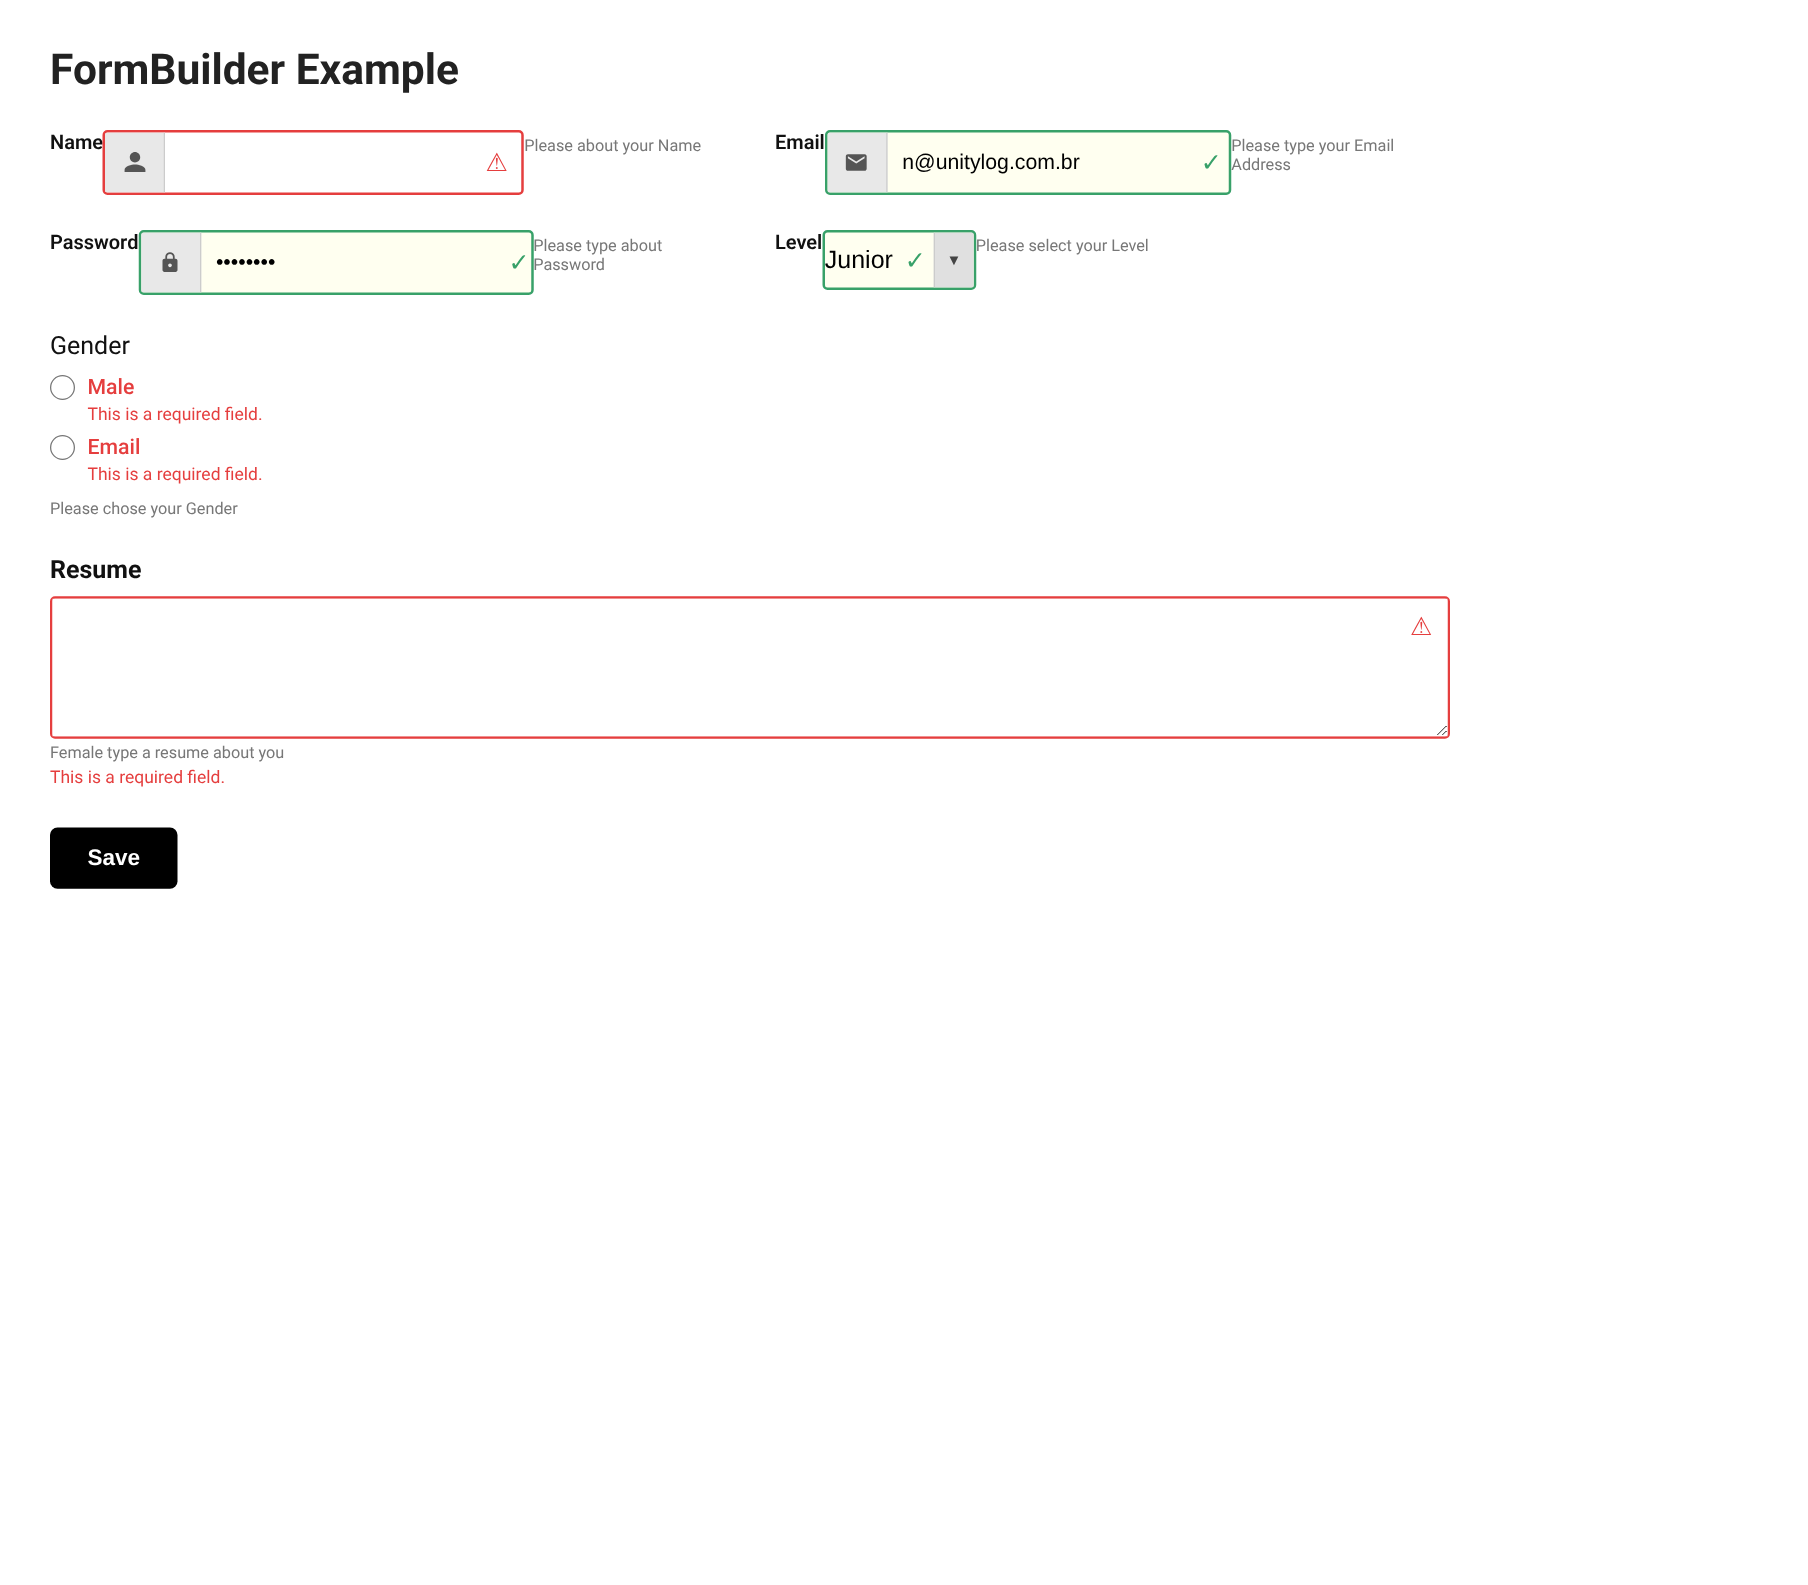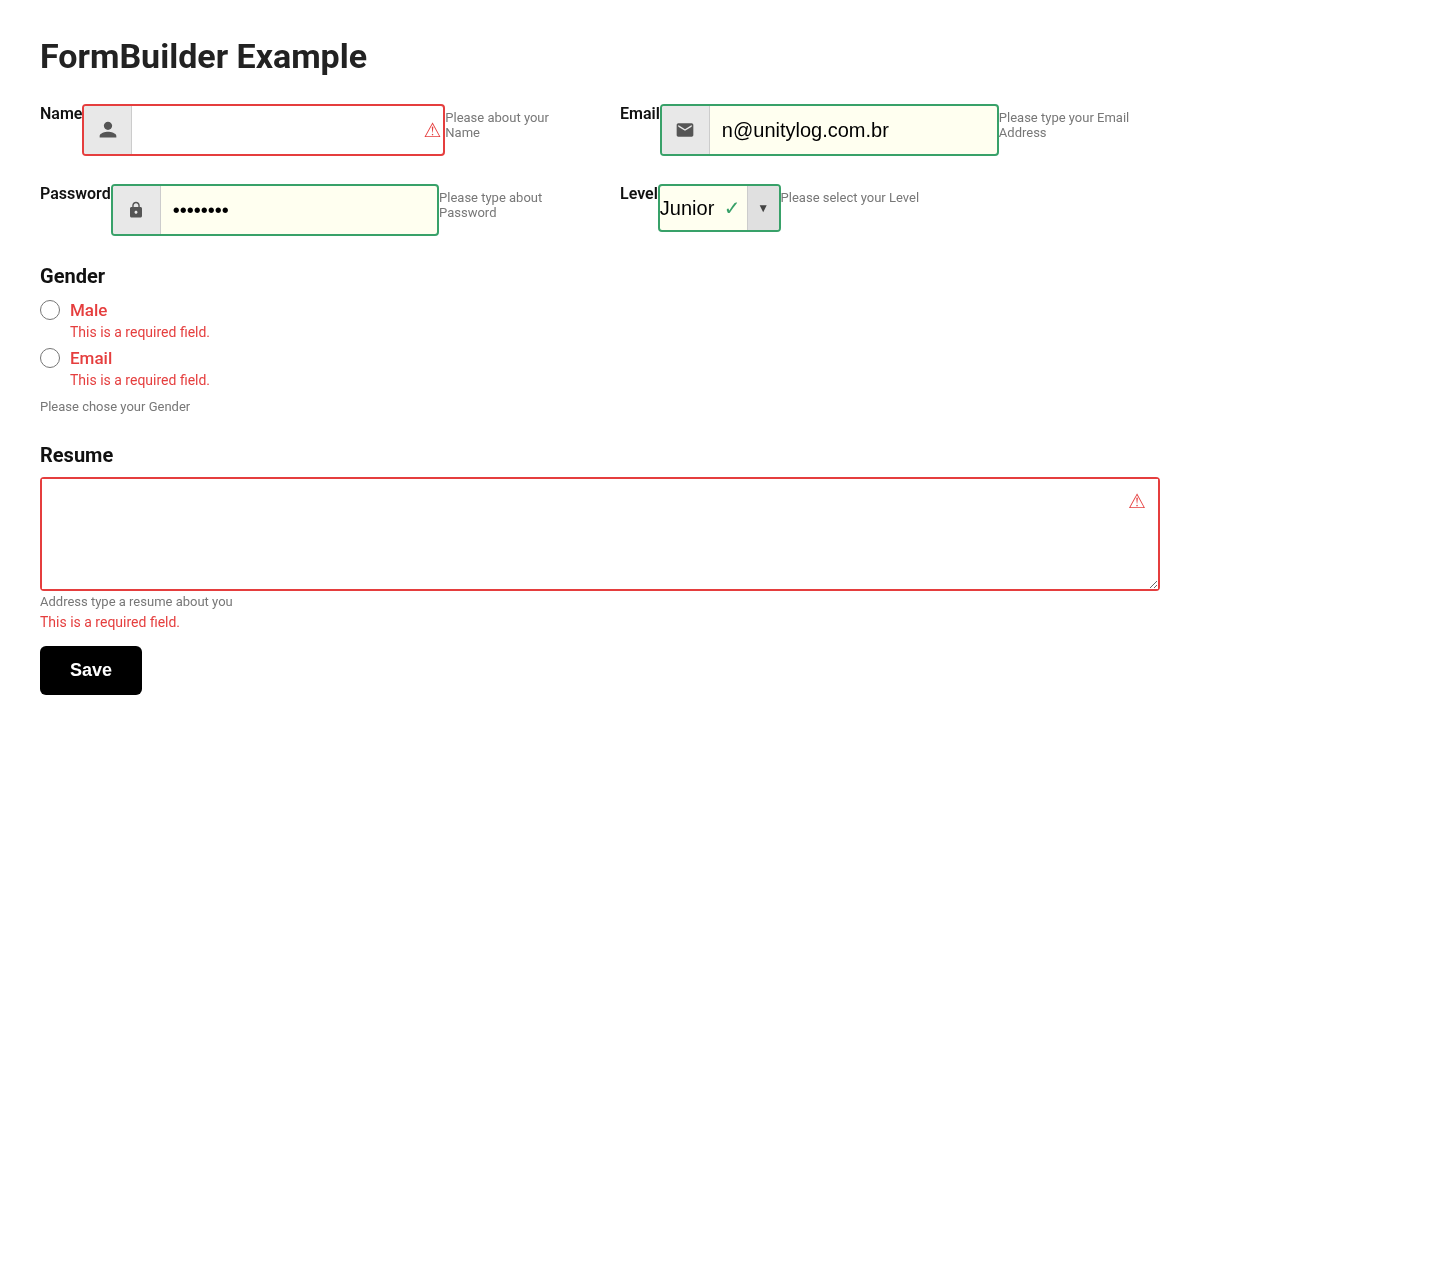--- a/index.html
+++ b/index.html
@@ -64,7 +64,7 @@
       border: none;
       outline: none;
       padding: 16px 12px;
-      font-size: 20px;
+      font-size: 17px;
       background: transparent;
     }
     .input-status {

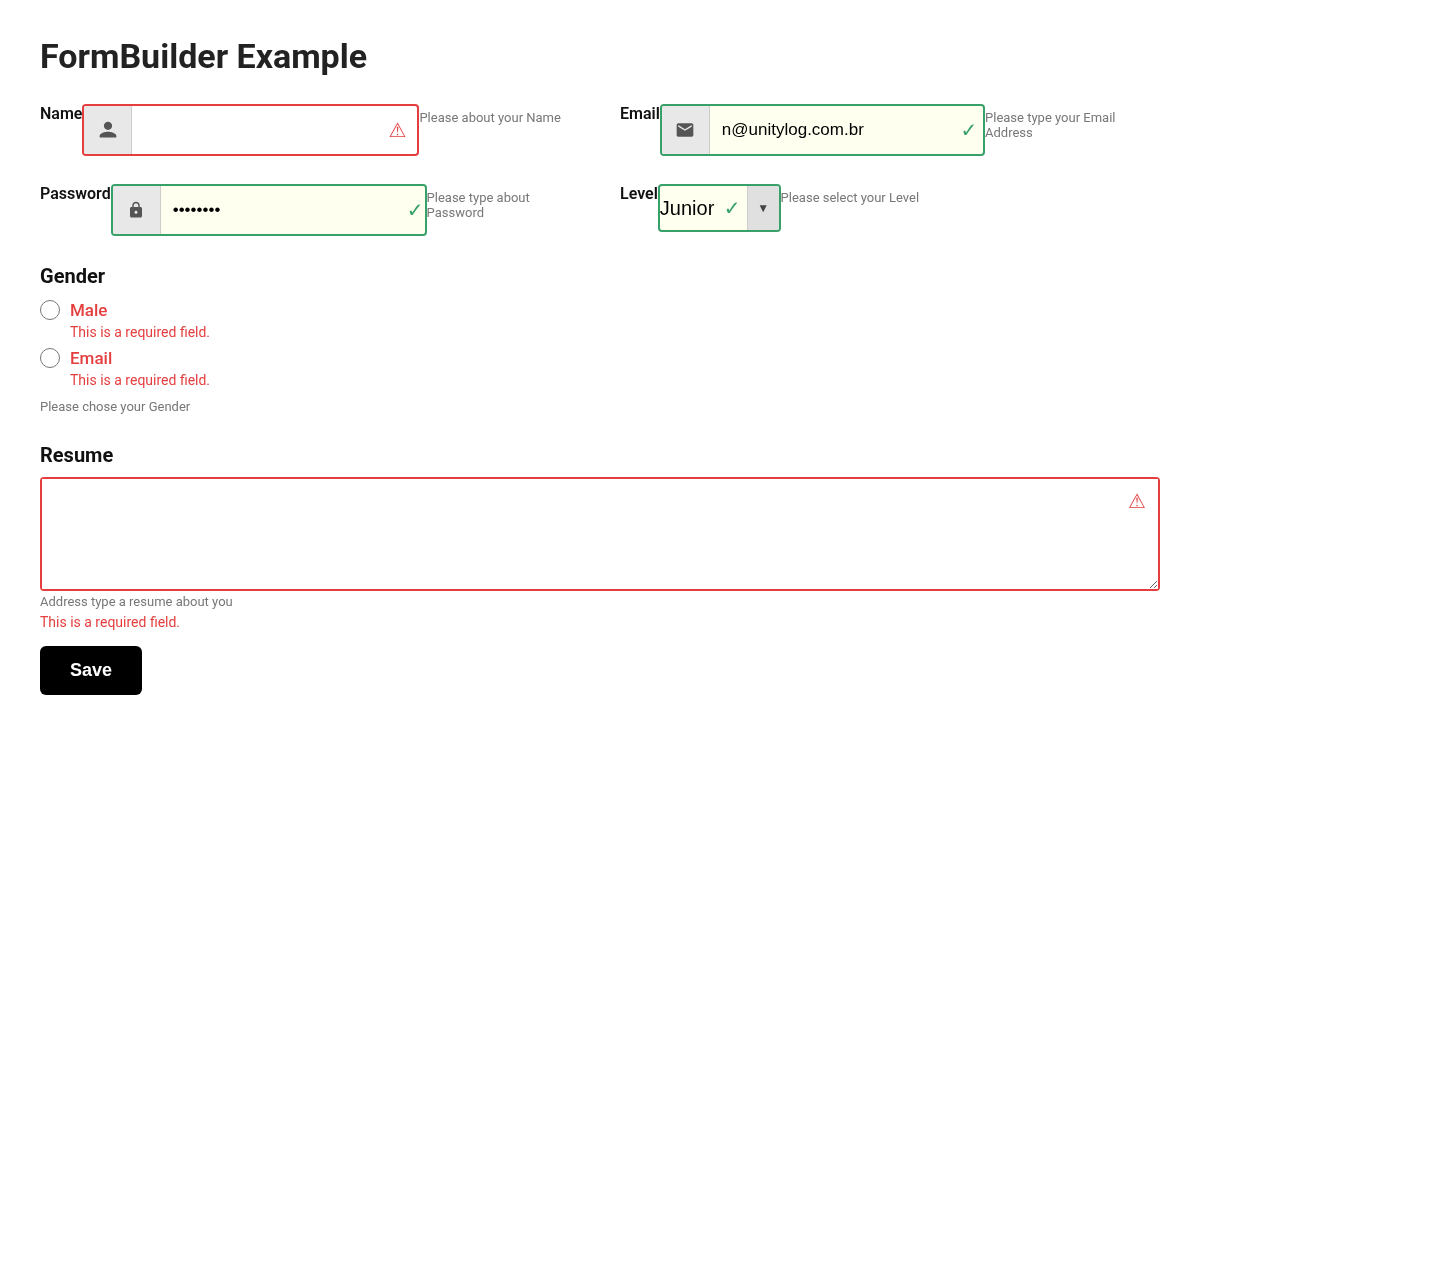--- a/index.html
+++ b/index.html
@@ -123,7 +123,7 @@
     }
     .gender-section .form-label {
       font-size: 20px;
-      font-weight: 700;
+      font-weight: 400;
       margin-bottom: 12px;
     }
     .radio-row {

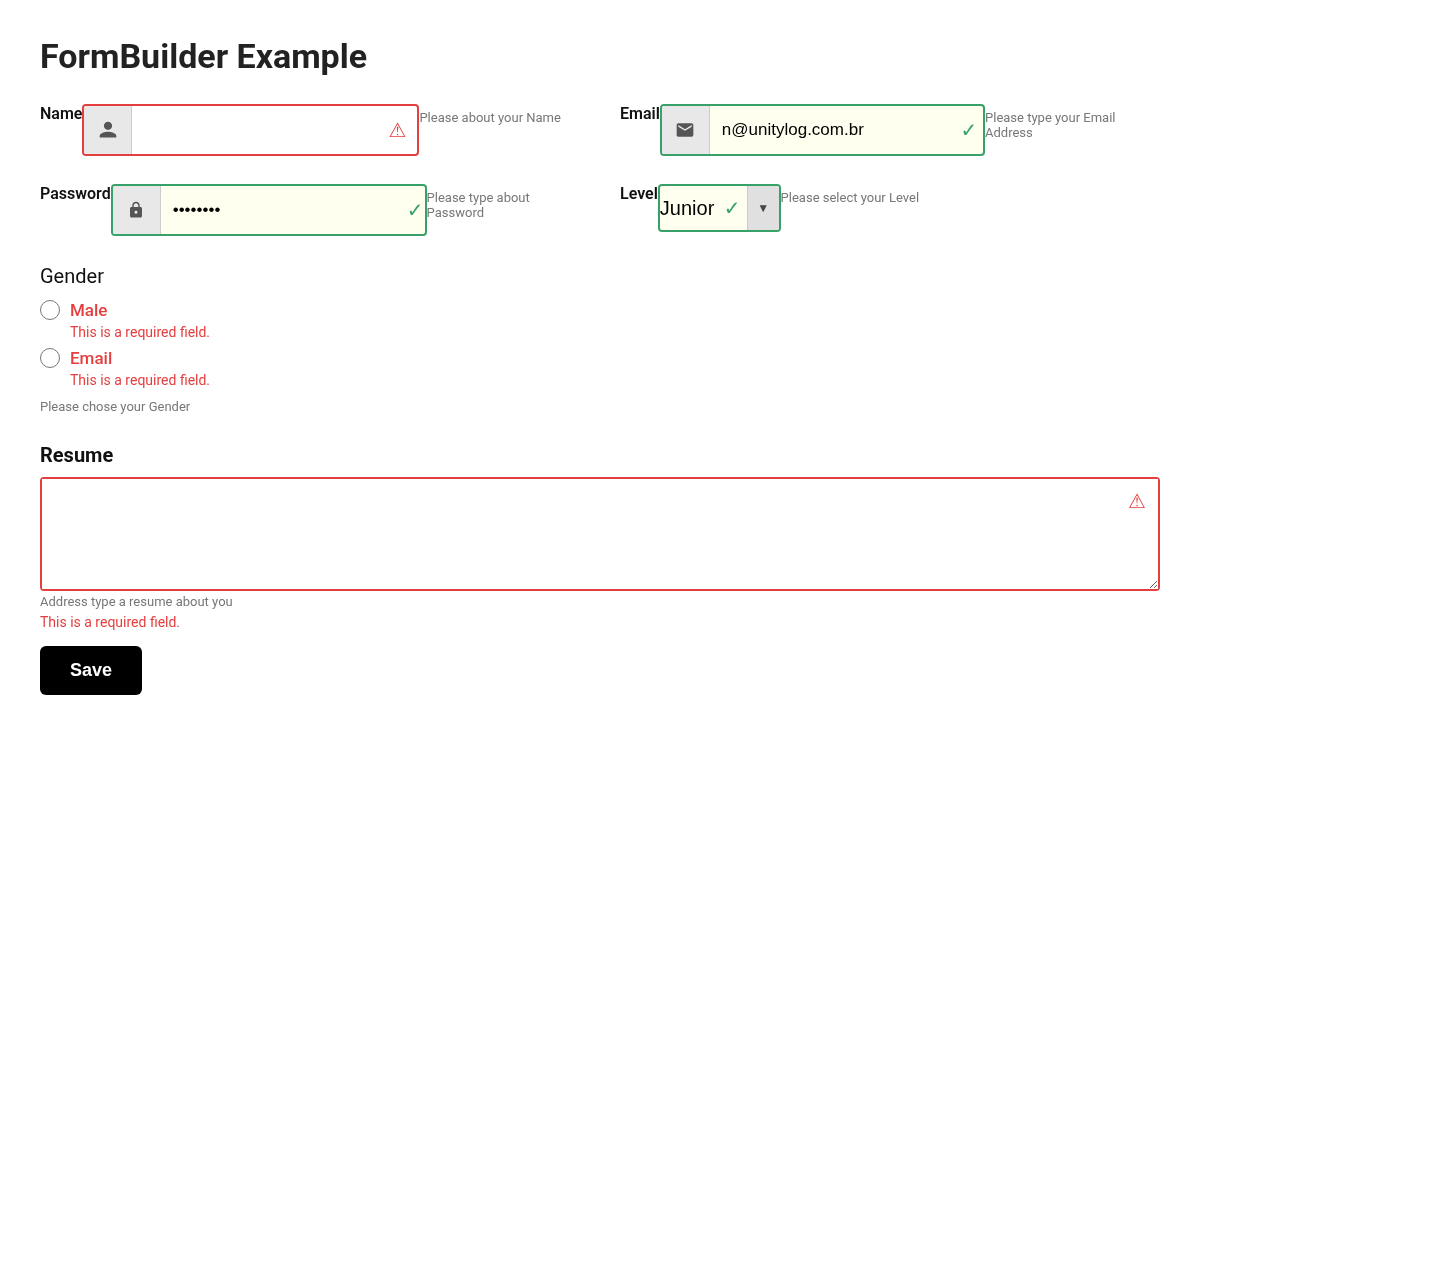--- a/index.html
+++ b/index.html
@@ -150,7 +150,7 @@
     }
     
     .resume-section {
-      margin-bottom: 16px;
+      margin-bottom: 32px;
     }
     .resume-section .form-label {
       font-size: 20px;

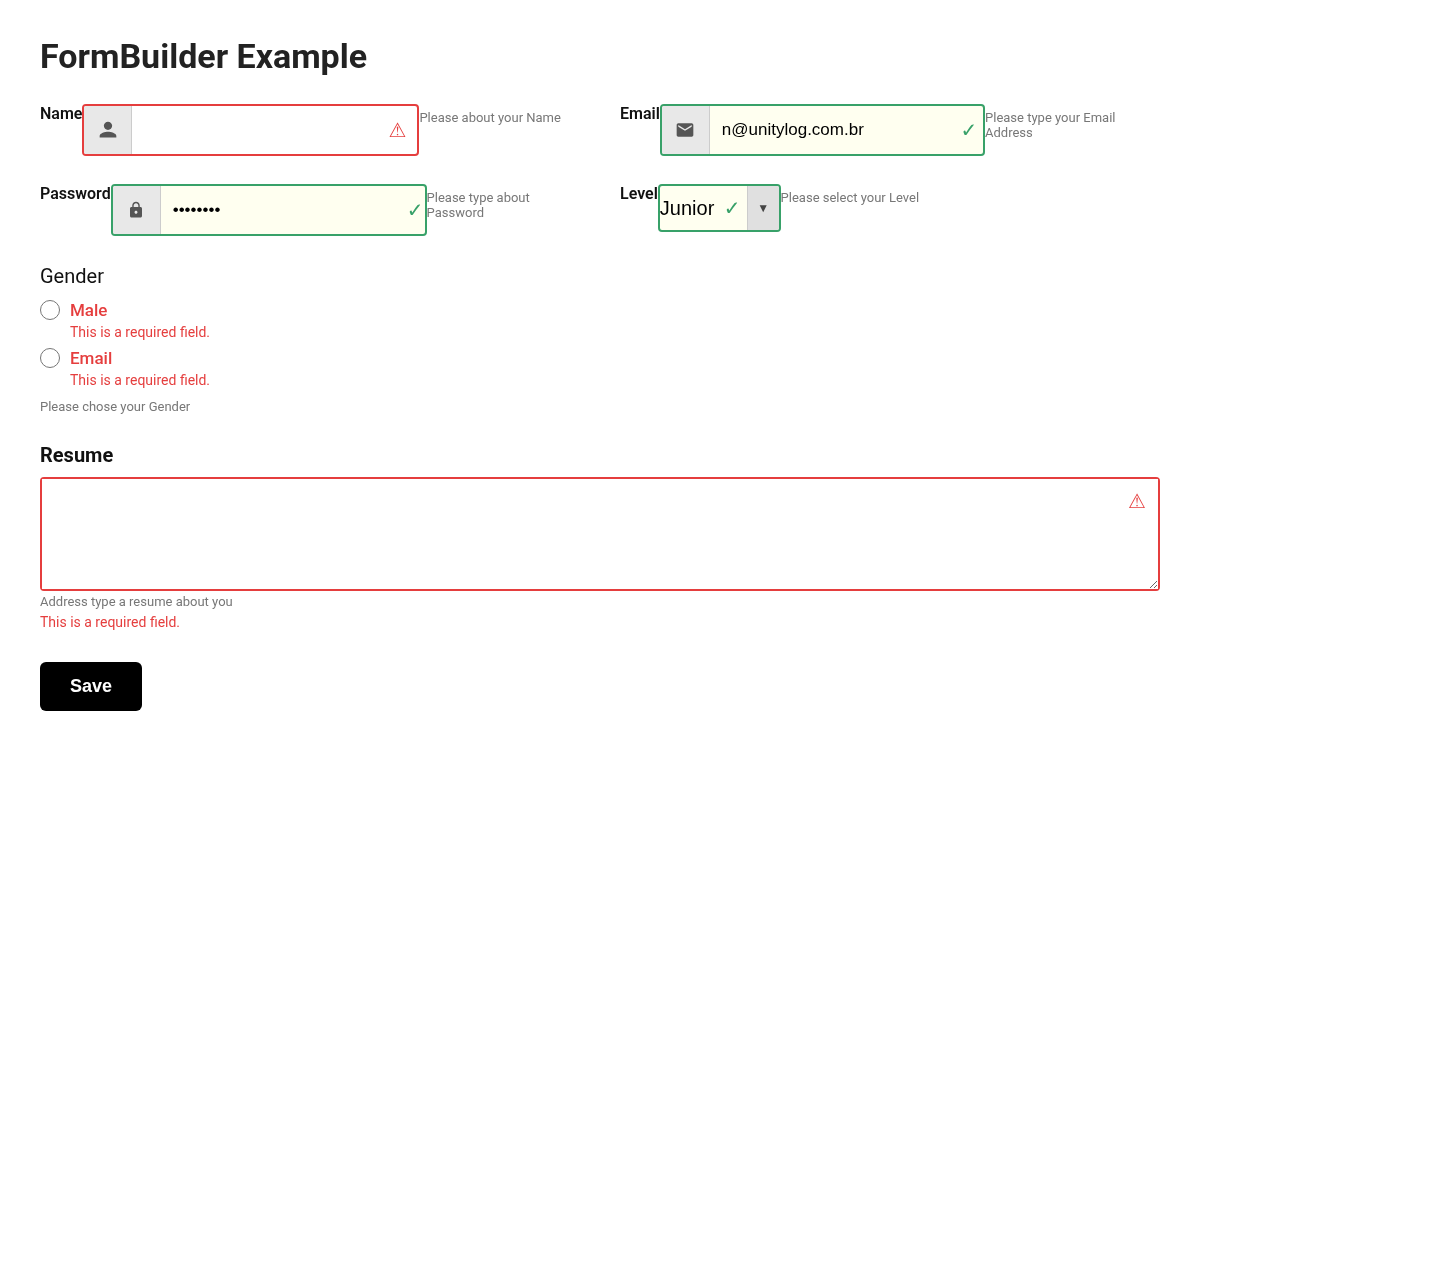--- a/index.html
+++ b/index.html
@@ -295,7 +295,7 @@
     <textarea class="resume-textarea" style=""></textarea>
     <span class="textarea-icon icon-error">⚠</span>
   </div>
-  <span class="hint-text">Address type a resume about you</span>
+  <span class="hint-text">Female type a resume about you</span>
   <div class="resume-required">This is a required field.</div>
 </div>
 

